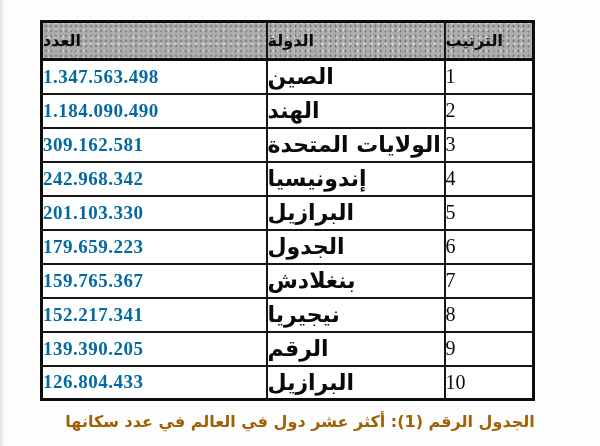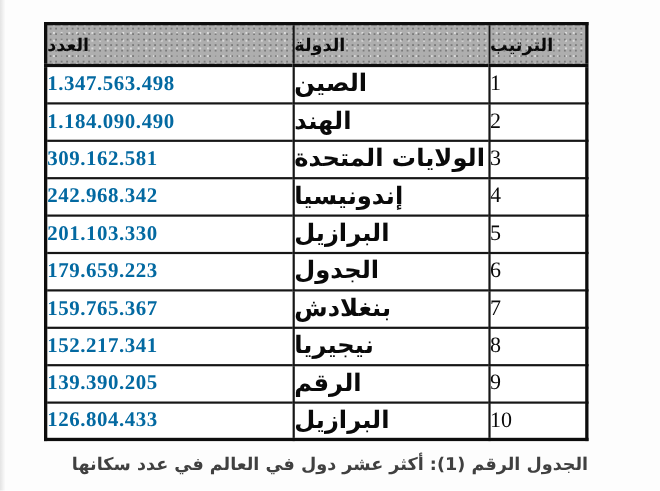--- a/index.html
+++ b/index.html
@@ -84,7 +84,7 @@
     text-align: center;
     font-size: 16px;
     font-weight: bold;
-    color: #404040;
+    color: #a16207;
     direction: rtl;
   }
 </style>

